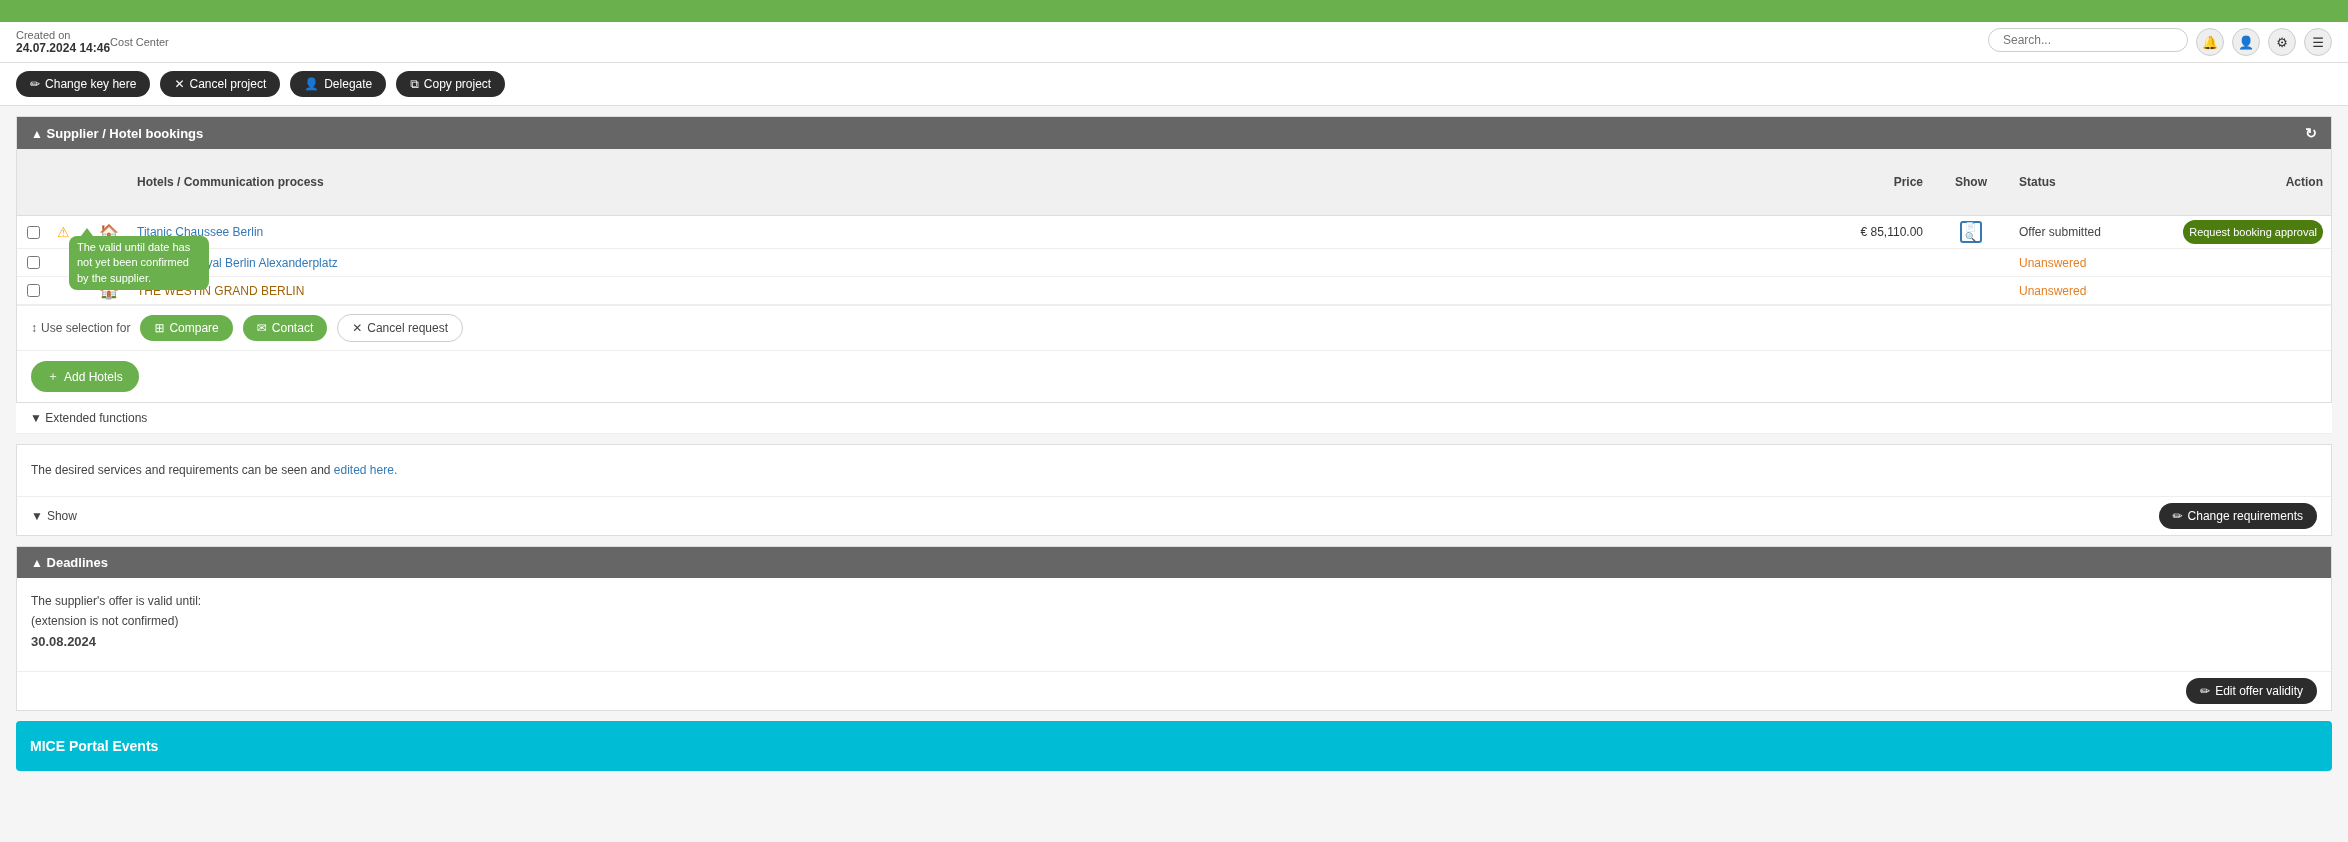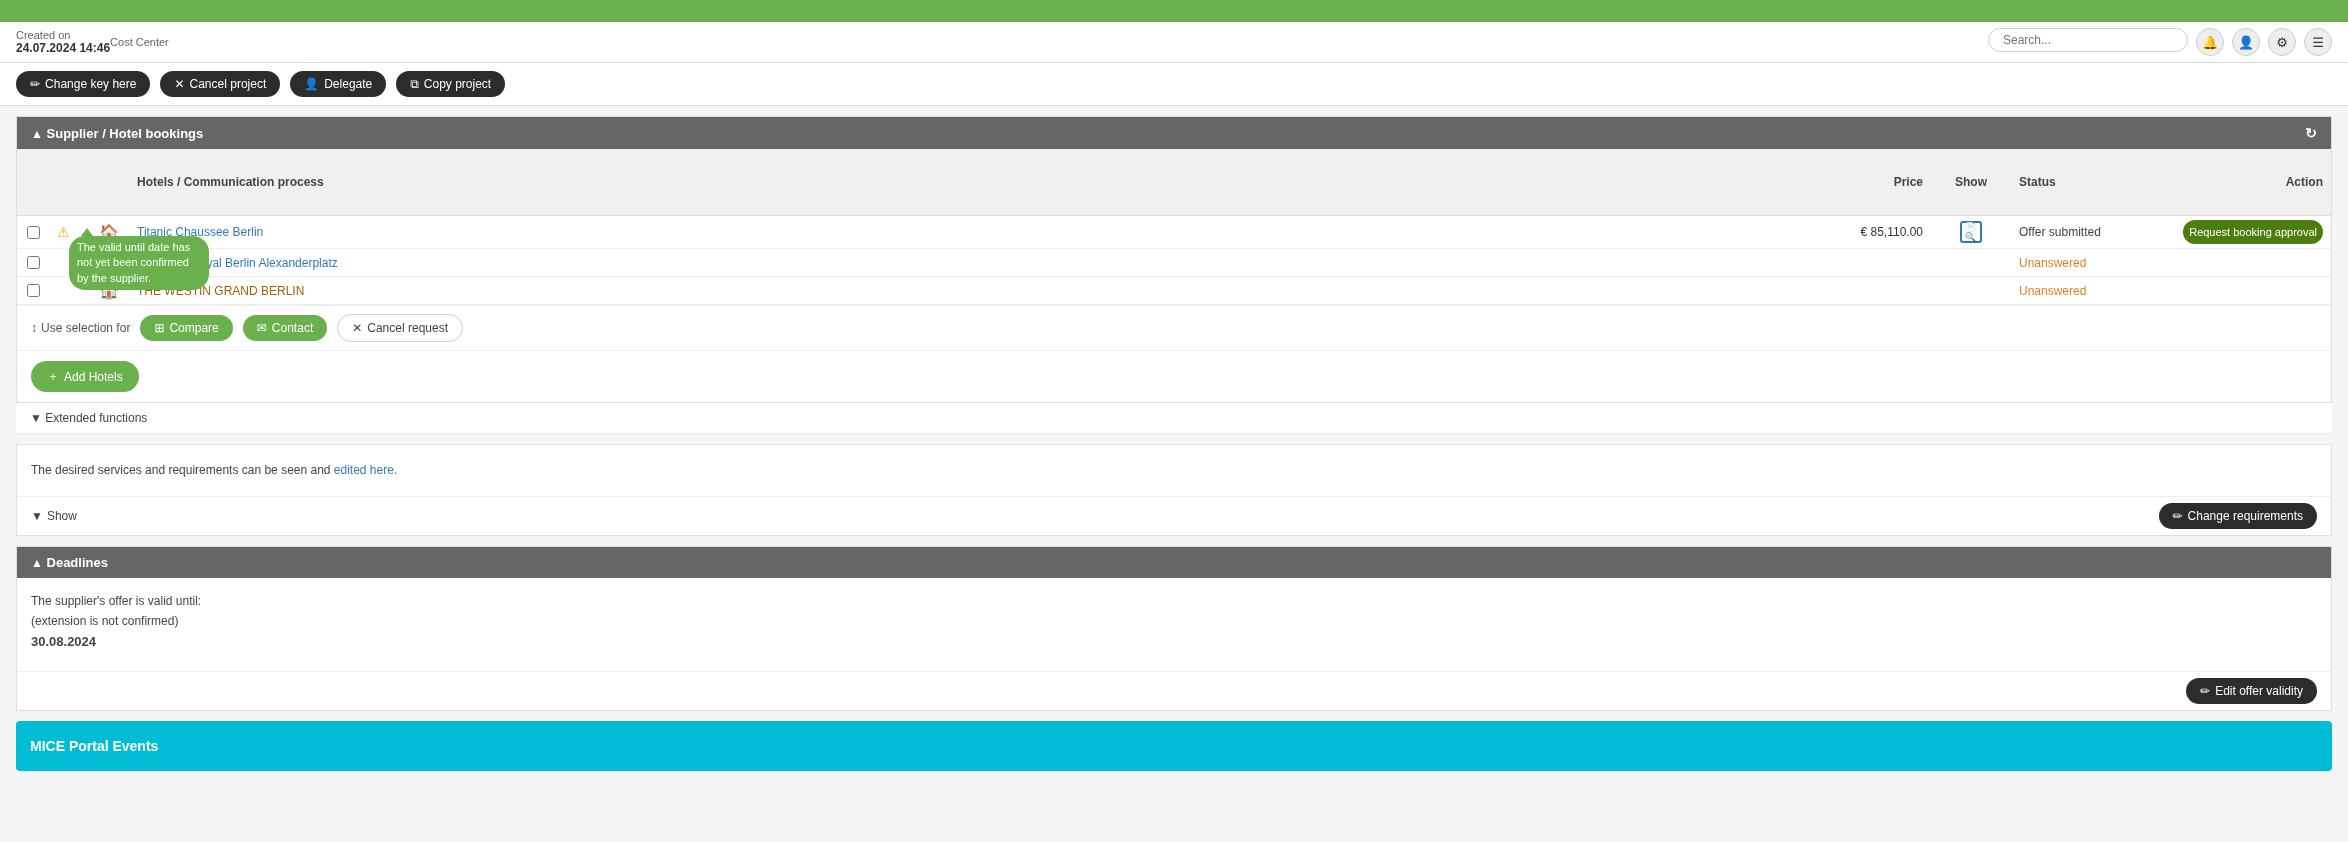--- a/index.html
+++ b/index.html
@@ -145,7 +145,7 @@
       background: #6ab04c;
       color: #fff;
       padding: 8px 10px;
-      border-radius: 16px;
+      border-radius: 8px;
       font-size: 11px;
       width: 140px;
       top: 20px;

